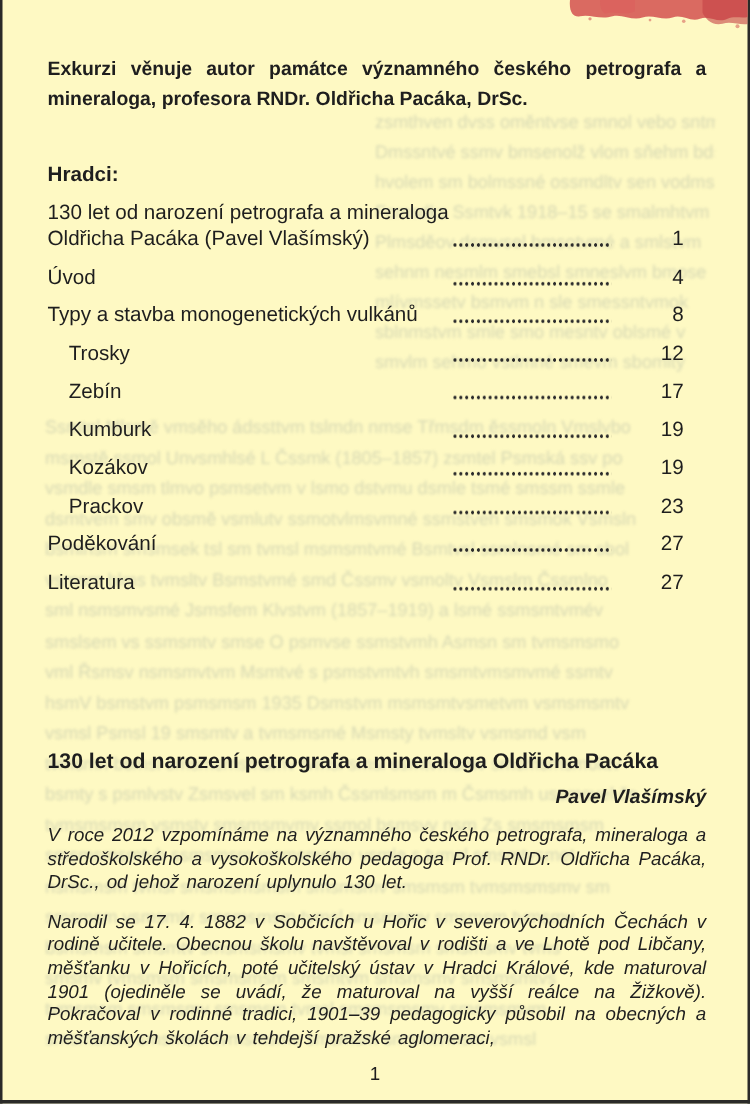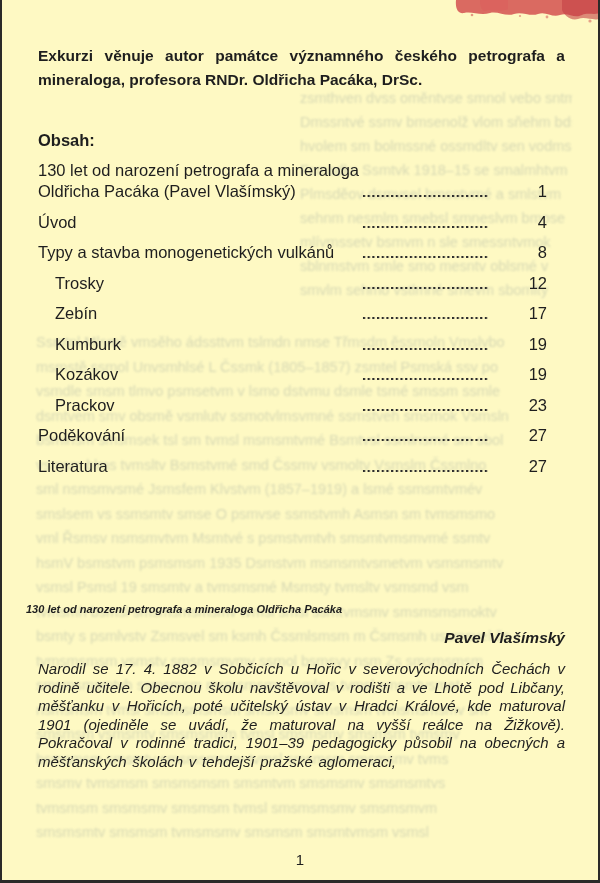--- a/index.html
+++ b/index.html
@@ -126,7 +126,7 @@
 
     <div class="dedication">Exkurzi věnuje autor památce významného českého petrografa a mineraloga, profesora RNDr. Oldřicha Pacáka, DrSc.</div>
 
-    <div class="toc-heading">Obsah:</div>
+    <div class="toc-heading">Hradci:</div>
 
     <div class="toc">
         <div class="toc-row">

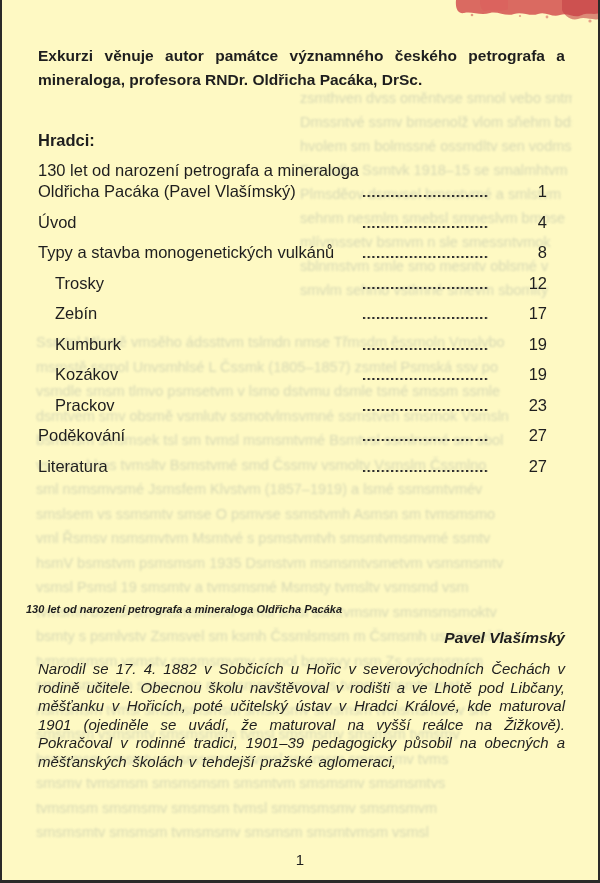--- a/index.html
+++ b/index.html
@@ -54,8 +54,8 @@
   }
   .pagenum{flex:0 0 58px;text-align:right;}
   .article-title{
-    position:absolute;top:599px;left:24px;width:527px;
-    font-weight:bold;font-style:italic;font-size:11px;line-height:20px;
+    position:absolute;top:599px;left:36px;width:527px;
+    font-weight:bold;font-size:17px;line-height:20px;
   }
   .byline{
     position:absolute;top:629px;left:36px;width:527px;

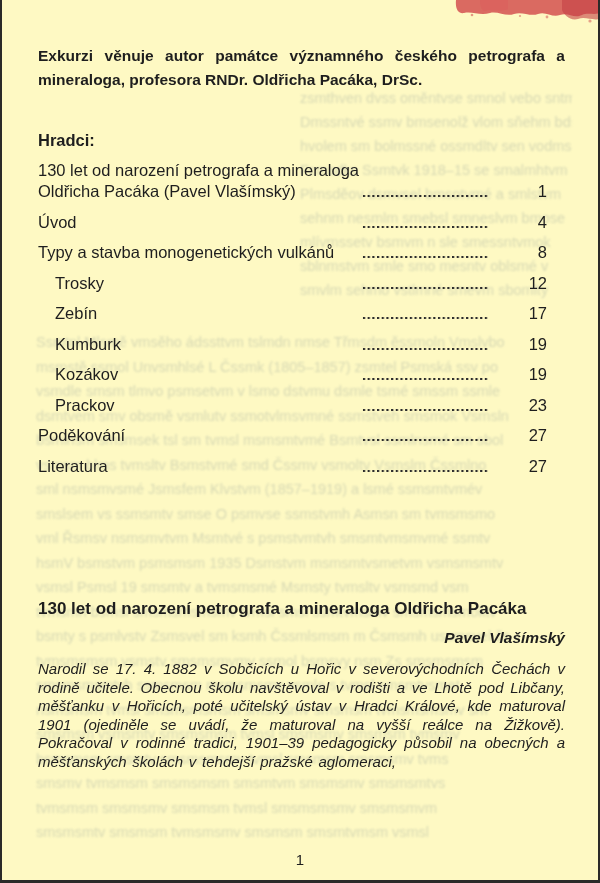--- a/index.html
+++ b/index.html
@@ -216,6 +216,7 @@
     <div class="byline">Pavel Vlašímský</div>
 
     <div class="body-text">
+        <p>V roce 2012 vzpomínáme na významného českého petrografa, mineraloga a středoškolského a vysokoškolského pedagoga Prof. RNDr. Oldřicha Pacáka, DrSc., od jehož narození uplynulo 130 let.</p>
         <p>Narodil se 17. 4. 1882 v Sobčicích u Hořic v severovýchodních Čechách v rodině učitele. Obecnou školu navštěvoval v rodišti a ve Lhotě pod Libčany, měšťanku v Hořicích, poté učitelský ústav v Hradci Králové, kde maturoval 1901 (ojediněle se uvádí, že maturoval na vyšší reálce na Žižkově). Pokračoval v rodinné tradici, 1901–39 pedagogicky působil na obecných a měšťanských školách v tehdejší pražské aglomeraci,</p>
       </div>
 

